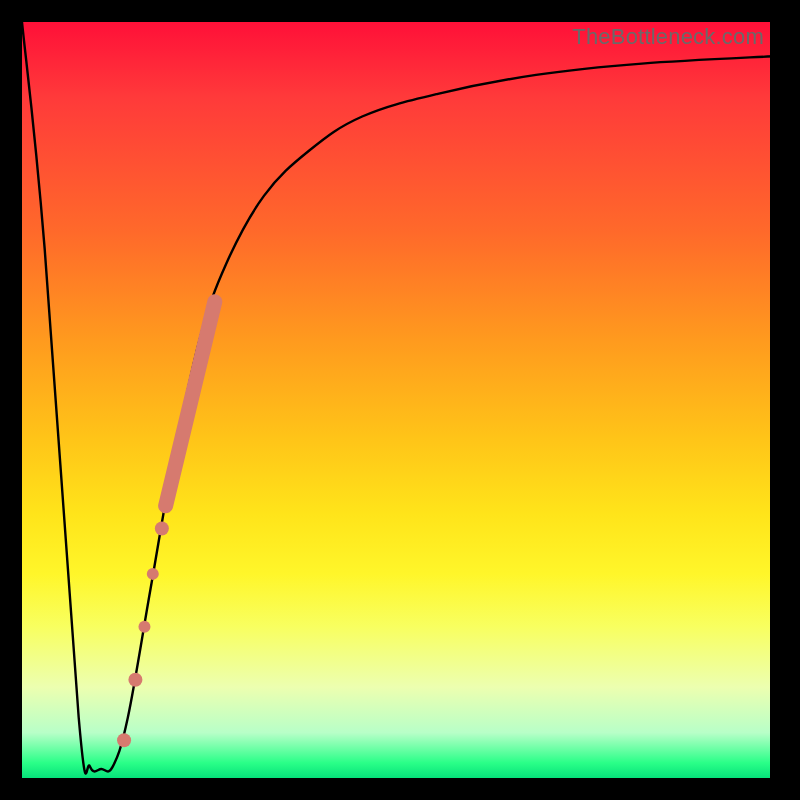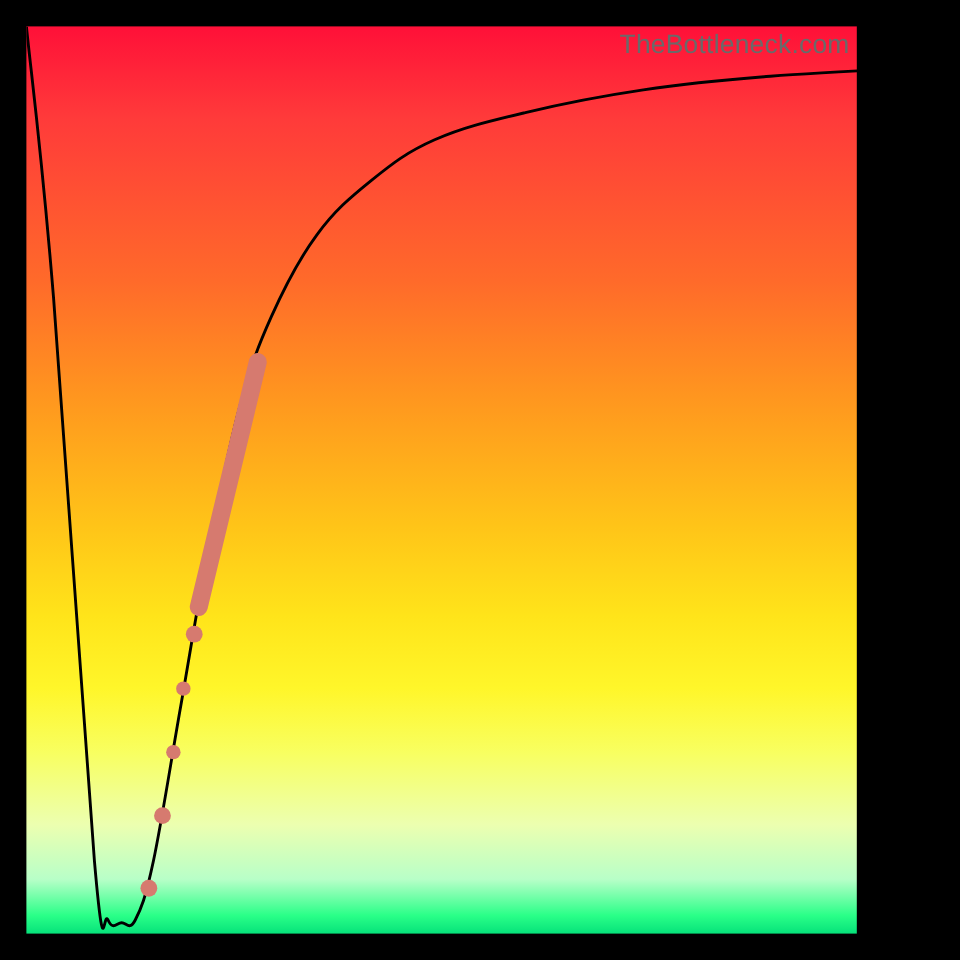--- a/index.html
+++ b/index.html
@@ -21,7 +21,7 @@
     position: absolute;
     left: 22px;
     top: 22px;
-    width: 692px;
+    width: 748px;
     height: 756px;
     background: linear-gradient(to bottom,
       #ff1038 0%,

